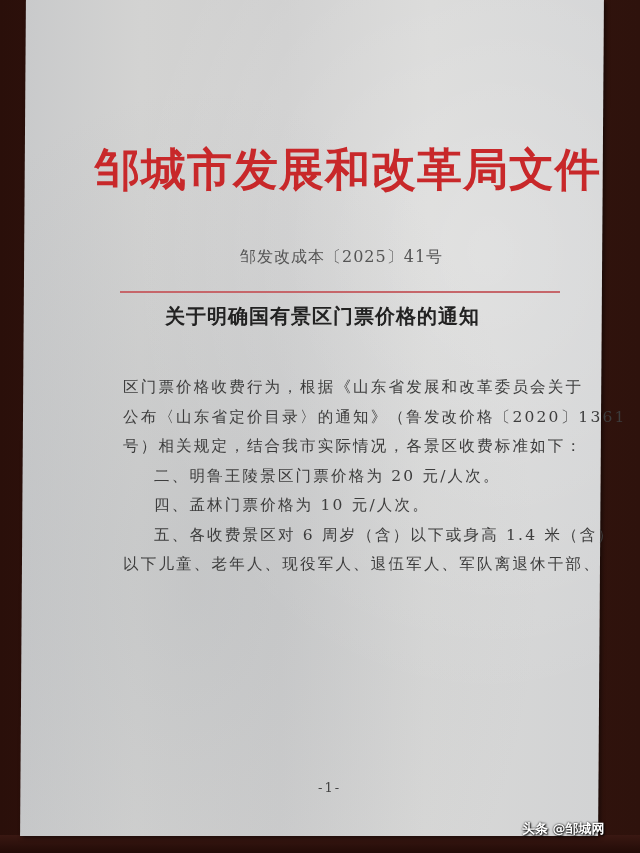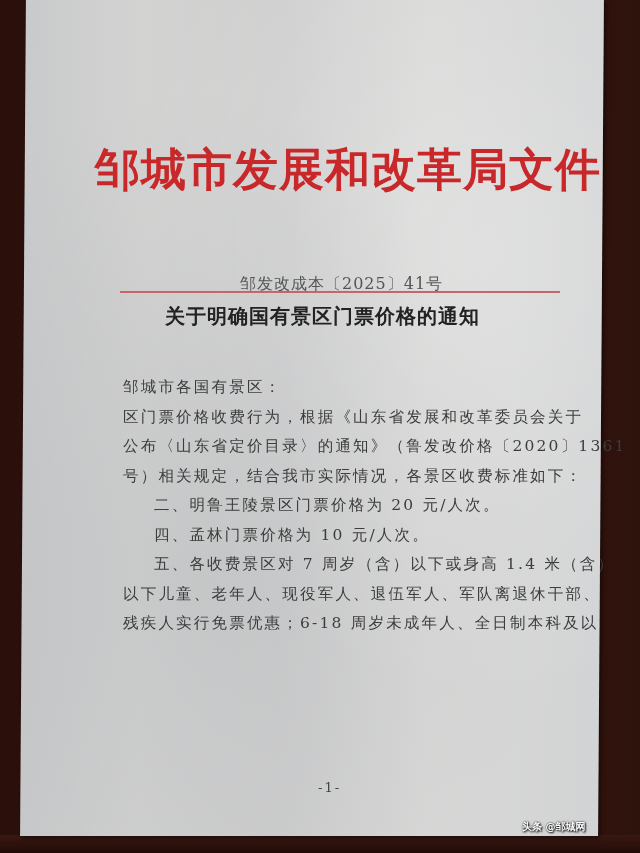--- a/index.html
+++ b/index.html
@@ -28,7 +28,7 @@
     white-space:nowrap;
   }
   .doc-number {
-    position:absolute; left:240px; top:274px;
+    position:absolute; left:240px; top:247px;
     color:#555; font-size:16px; letter-spacing:1px; white-space:nowrap;
   }
   .red-rule {

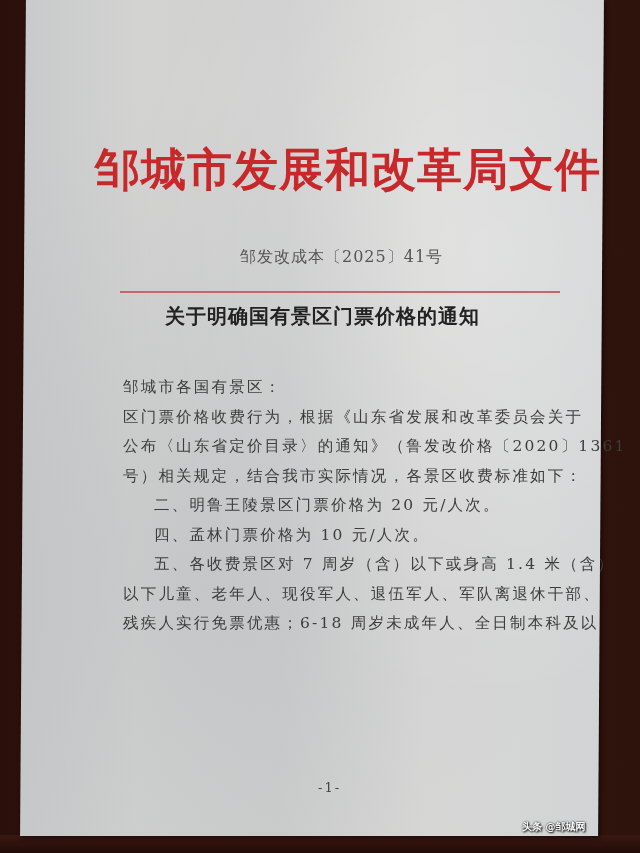--- a/index.html
+++ b/index.html
@@ -68,7 +68,6 @@
 <div class="subject">关于明确国有景区门票价格的通知</div>
 
 <div class="body-text">
-  <p>邹城市各国有景区：</p>
   <p>区门票价格收费行为，根据《山东省发展和改革委员会关于</p>
   <p>公布〈山东省定价目录〉的通知》（鲁发改价格〔2020〕1361</p>
   <p>号）相关规定，结合我市实际情况，各景区收费标准如下：</p>

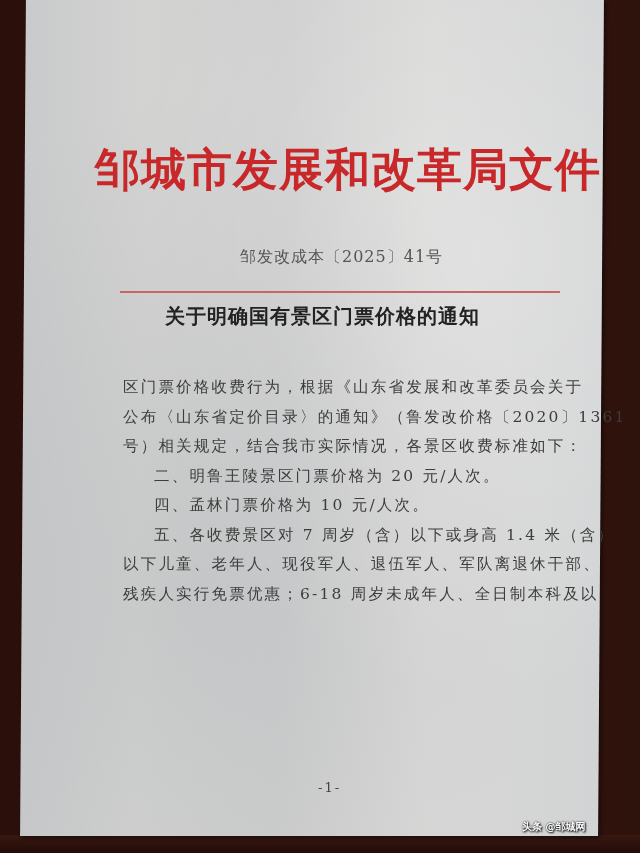--- a/index.html
+++ b/index.html
@@ -73,7 +73,7 @@
   <p>号）相关规定，结合我市实际情况，各景区收费标准如下：</p>
   <p class="indent">二、明鲁王陵景区门票价格为 20 元/人次。</p>
   <p class="indent">四、孟林门票价格为 10 元/人次。</p>
-  <p class="indent">五、各收费景区对 7 周岁（含）以下或身高 1.4 米（含）</p>
+  <p class="indent">五、各收费景区对 6 周岁（含）以下或身高 1.4 米（含）</p>
   <p>以下儿童、老年人、现役军人、退伍军人、军队离退休干部、</p>
   <p>残疾人实行免票优惠；6-18 周岁未成年人、全日制本科及以</p>
 </div>

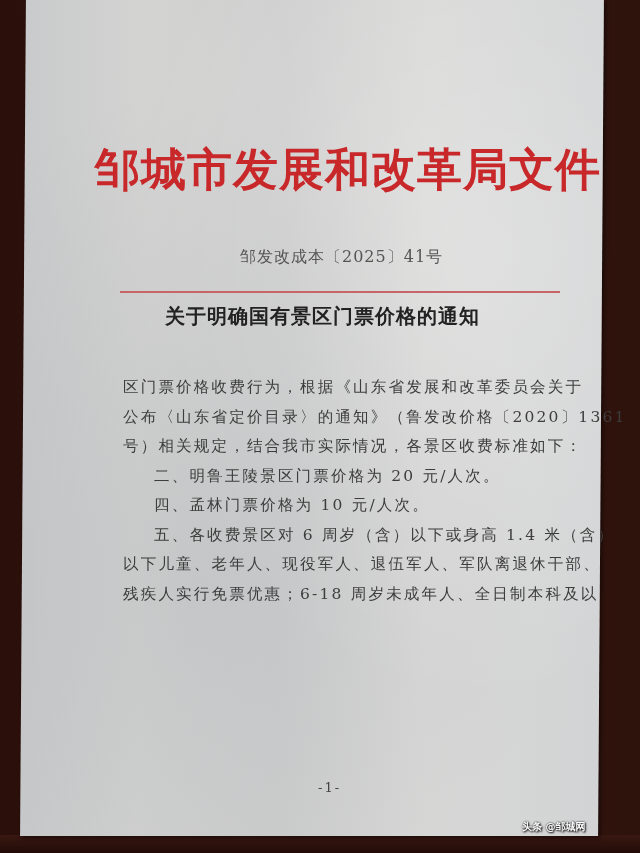--- a/index.html
+++ b/index.html
@@ -75,7 +75,6 @@
   <p class="indent">四、孟林门票价格为 10 元/人次。</p>
   <p class="indent">五、各收费景区对 6 周岁（含）以下或身高 1.4 米（含）</p>
   <p>以下儿童、老年人、现役军人、退伍军人、军队离退休干部、</p>
-  <p>残疾人实行免票优惠；6-18 周岁未成年人、全日制本科及以</p>
 </div>
 
 <div class="page-num">-1-</div>

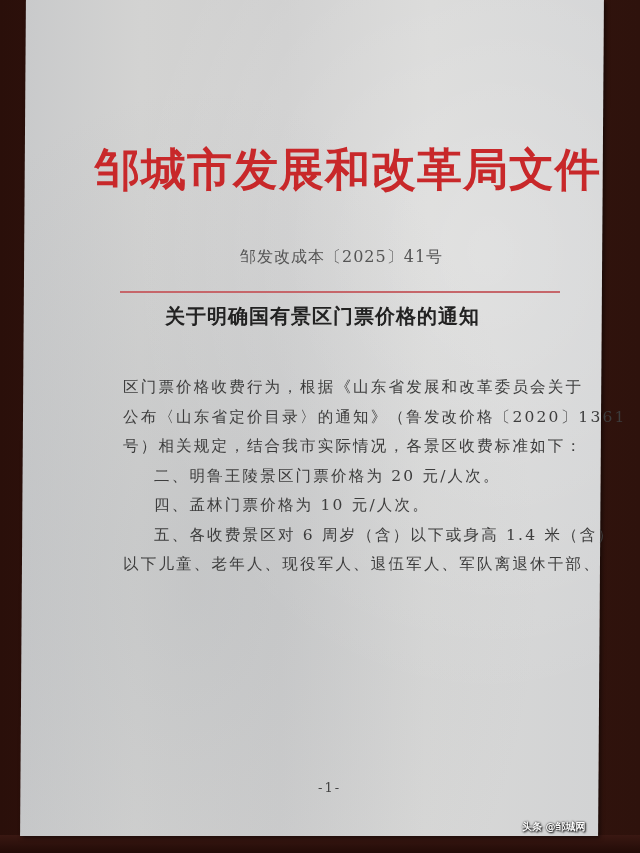--- a/index.html
+++ b/index.html
@@ -49,7 +49,7 @@
     position:absolute; left:318px; top:780px; color:#444; font-size:13px; letter-spacing:2px;
   }
   .watermark {
-    position:absolute; left:522px; top:820px; color:#fff; font-size:10px;
+    position:absolute; left:522px; top:820px; color:#fff; font-size:13px;
     font-family: "DejaVu Sans", "Liberation Sans", sans-serif; font-weight:bold;
     text-shadow: 0 0 2px #000, 1px 1px 2px #000; white-space:nowrap;
   }

